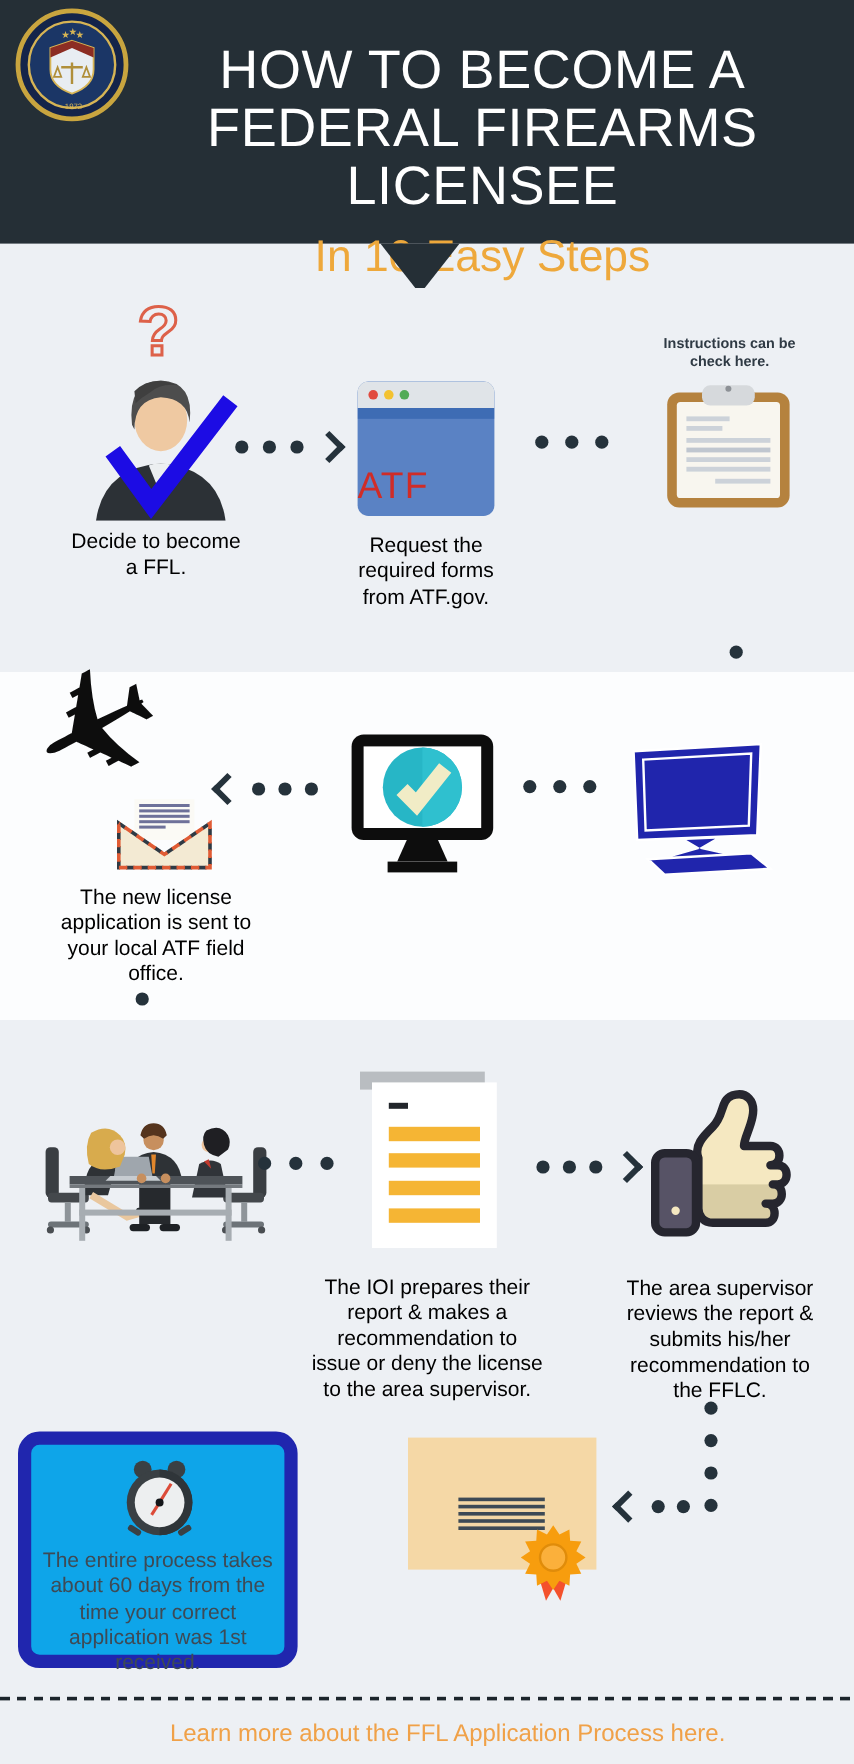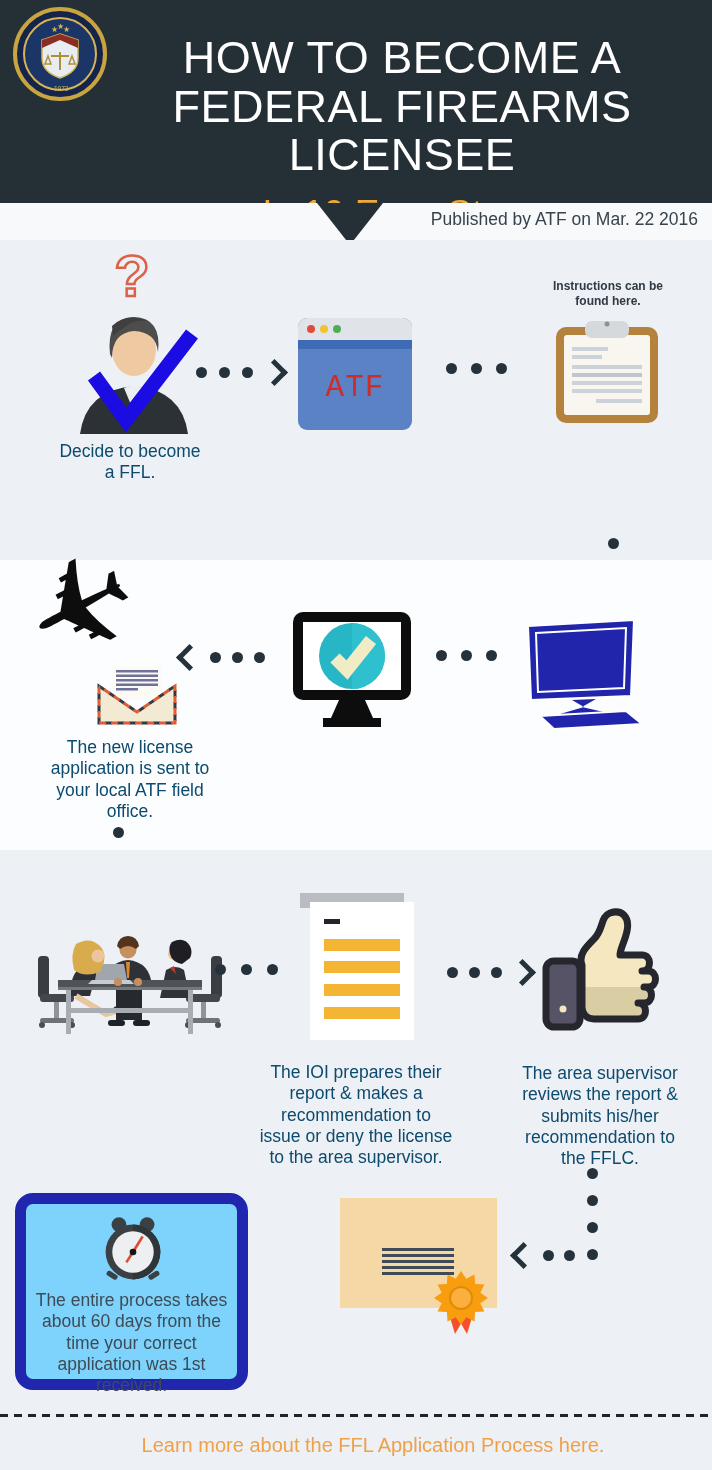--- a/index.html
+++ b/index.html
@@ -107,9 +107,6 @@
     </div>
   </div>
 
-  <div class="pubstrip">
-    <div class="pubtext">Published by ATF on Mar. 22 2016</div>
-  </div>
   <div class="pointer"></div>
 
   <div class="row1"></div>

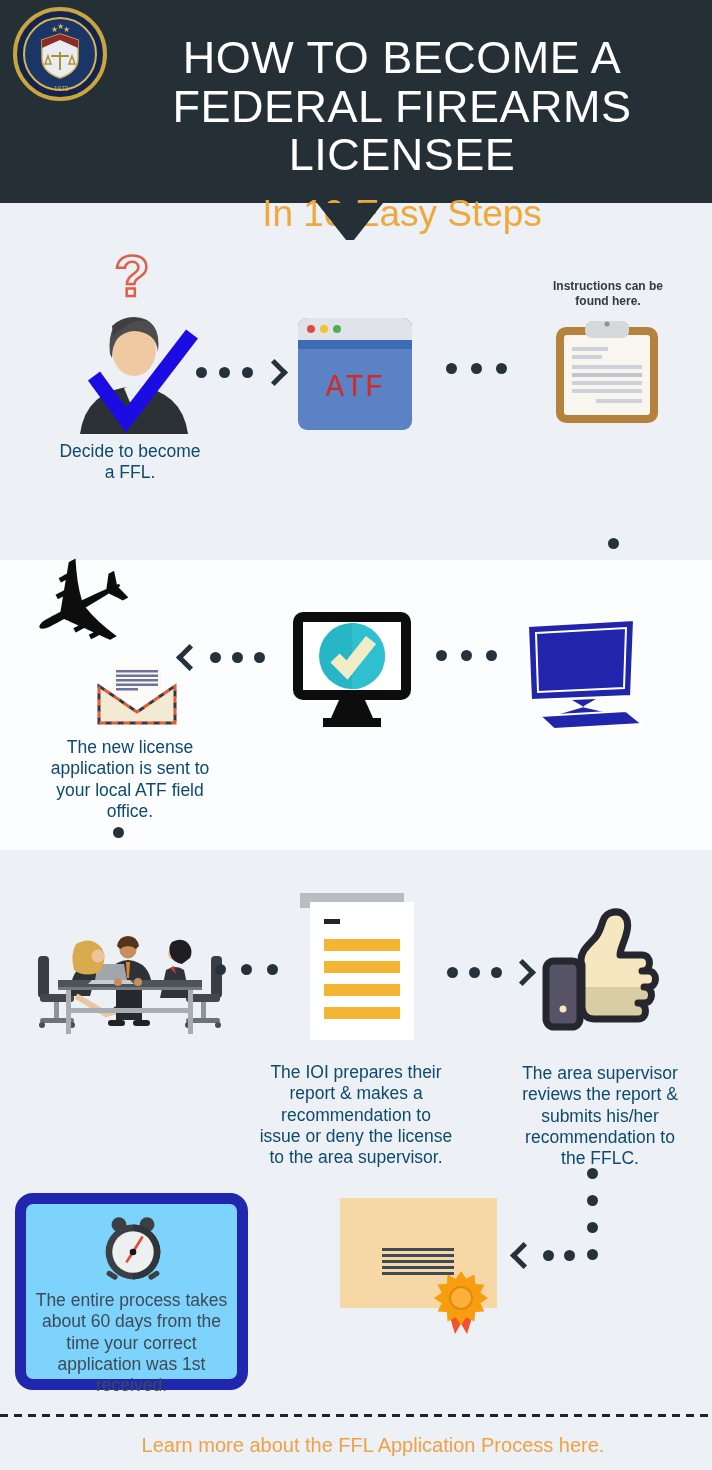--- a/index.html
+++ b/index.html
@@ -149,7 +149,7 @@
   </div>
 
   <div class="note" style="left:538px;top:279px;width:140px;">Instructions can be
-found here.</div>
+check here.</div>
   <svg class="clipboard" width="110" height="110" viewBox="0 0 110 110">
     <rect x="4" y="10" width="102" height="96" rx="10" fill="#b5823e"></rect>
     <rect x="12" y="18" width="86" height="80" rx="3" fill="#f8f6ef"></rect>

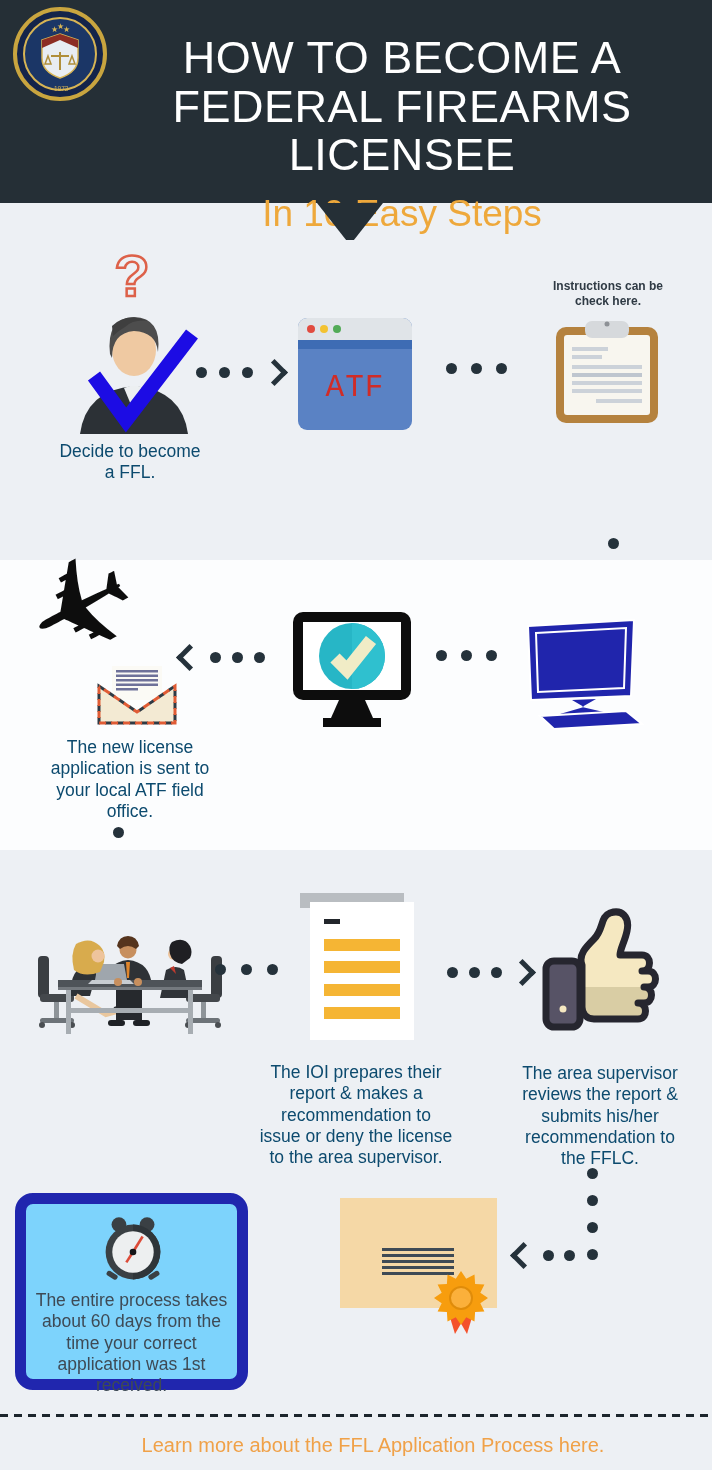--- a/index.html
+++ b/index.html
@@ -48,7 +48,7 @@
   .browser .bar{height:22px;background:#e0e4e8;display:flex;align-items:center;padding-left:9px;gap:5px;}
   .cd{width:8px;height:8px;border-radius:50%;}
   .browser .strip{height:9px;background:#3e6cb4;}
-  .browser .atf{color:#d02c27;font-size:31px;letter-spacing:1px;text-align:center;margin-top:21px;font-family:Liberation Mono, monospace;}
+  .browser .atf{color:#d02c27;font-size:31px;letter-spacing:1px;text-align:left;margin-top:38px;}
   
   .clipboard{position:absolute;left:552px;top:317px;}
   .plane{position:absolute;left:28px;top:544px;font-size:128px;color:#0d0d0d;line-height:1;

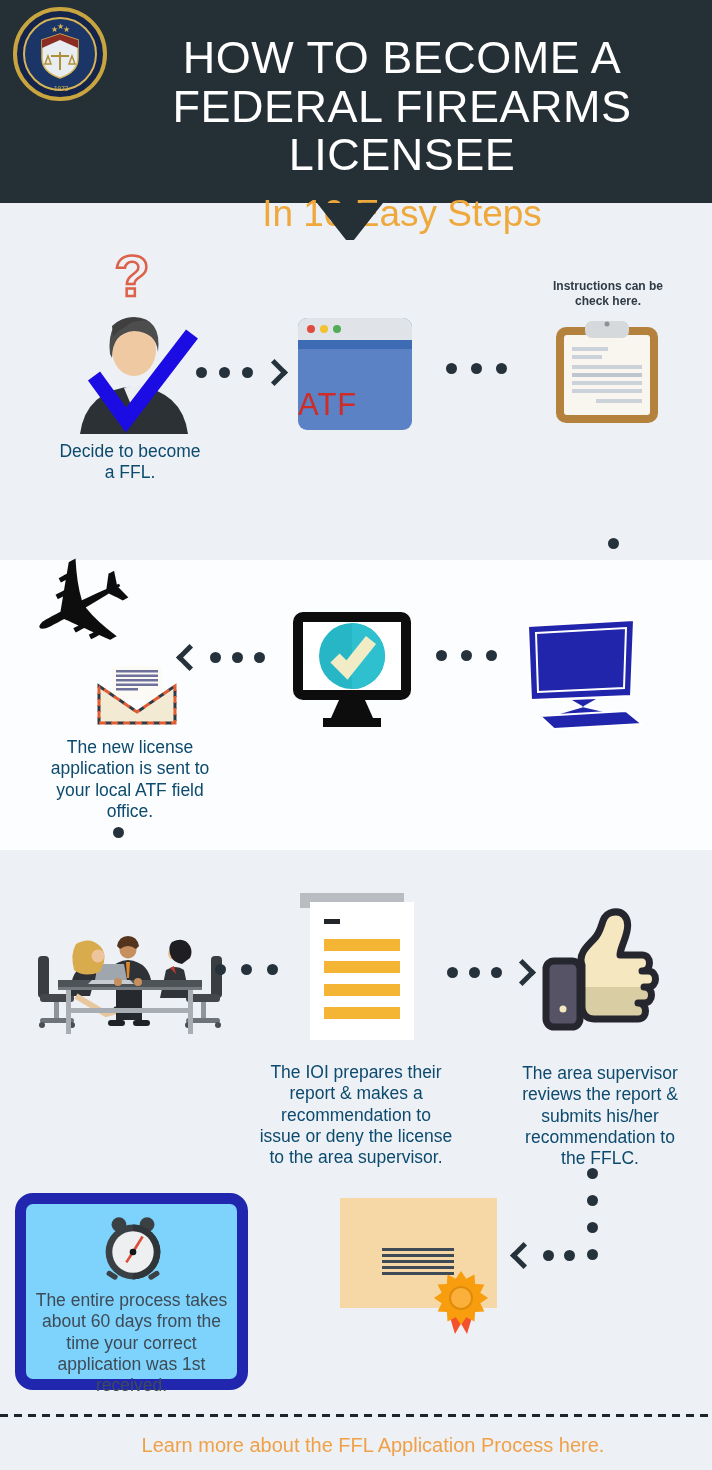--- a/index.html
+++ b/index.html
@@ -25,7 +25,7 @@
   .row2{position:absolute;left:0;top:560px;width:712px;height:290px;background:#fcfdfe;}
   .row3{position:absolute;left:0;top:850px;width:712px;height:620px;background:#edf0f4;}
 
-  .lbl{position:absolute;font-size:17.5px;line-height:1.22;color:#0c4a6e;
+  .lbl{position:absolute;font-size:17.5px;line-height:1.22;color:#000000;
        text-align:center;white-space:pre-line;}
   .note{position:absolute;font-size:12px;line-height:1.25;color:#2f3a44;
         text-align:center;white-space:pre-line;font-weight:700;}

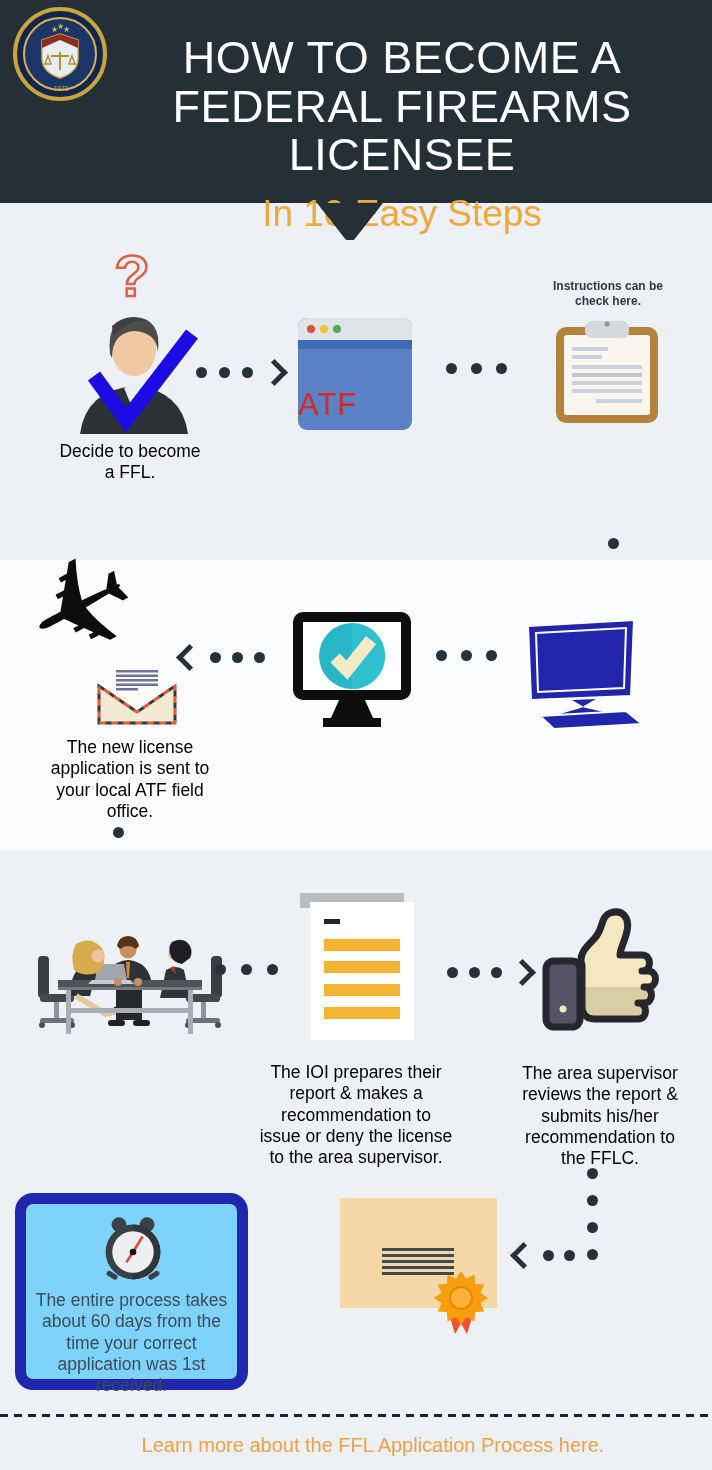--- a/index.html
+++ b/index.html
@@ -141,6 +141,9 @@
     <div class="strip"></div>
     <div class="atf">ATF</div>
   </div>
+  <div class="lbl" style="left:265px;top:444px;width:180px;">Request the
+required forms
+from ATF.gov.</div>
 
   <div class="harrow" style="left:446px;top:363px;gap:14px;">
     <span class="dot"></span>

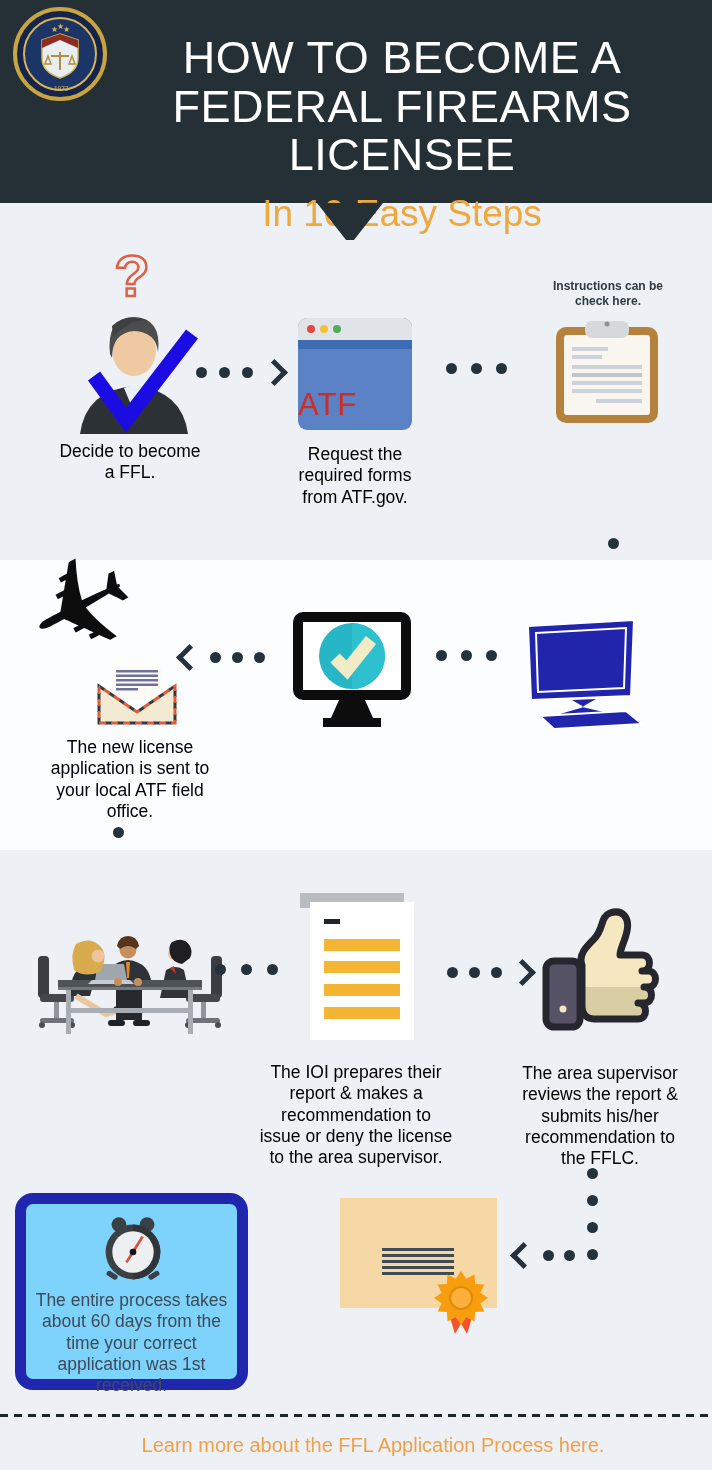--- a/index.html
+++ b/index.html
@@ -65,7 +65,7 @@
   .thumbs{position:absolute;left:538px;top:903px;}
 
   
-  .bluebox{position:absolute;left:15px;top:1193px;width:233px;height:197px;background:#7dd3fc;
+  .bluebox{position:absolute;left:15px;top:1193px;width:233px;height:197px;background:#0ea5e9;
            border:11px solid #2026ae;border-radius:18px;box-sizing:border-box;}
   .clock{position:absolute;left:70px;top:8px;}
   .boxtext{position:absolute;left:6px;right:6px;top:86px;font-size:17.5px;line-height:1.22;

